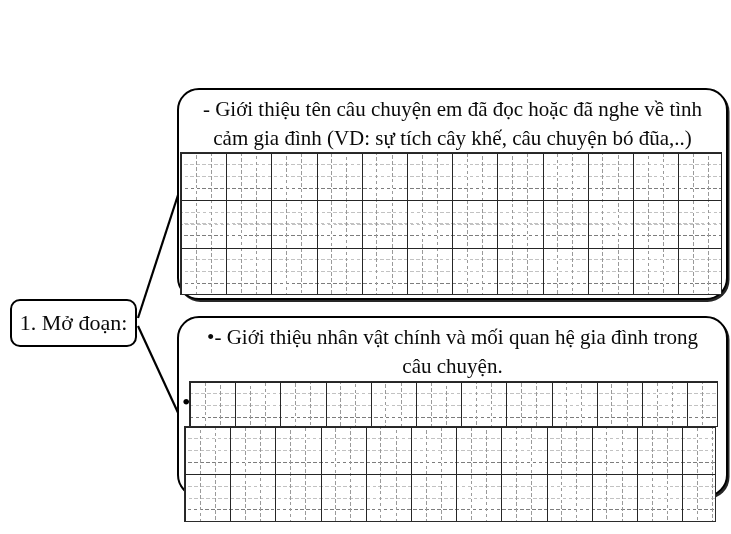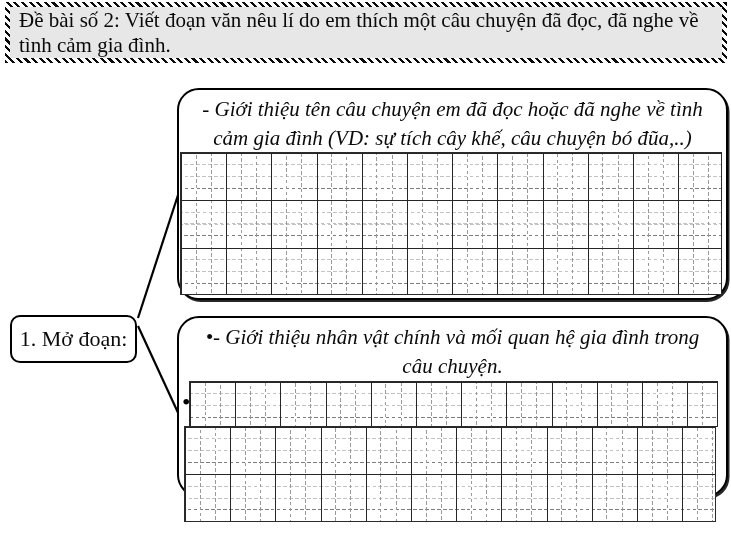--- a/index.html
+++ b/index.html
@@ -117,9 +117,6 @@
 
 <div class="page">
 
-  <div class="prompt-outer">
-    <div class="prompt-inner">Đề bài số 2: Viết đoạn văn nêu lí do em thích một câu chuyện đã đọc, đã nghe về tình cảm gia đình.</div>
-  </div>
 
   <svg class="connectors" viewBox="0 0 731 534">
     <line x1="138" y1="318" x2="179" y2="192" stroke="#000" stroke-width="2.2"></line>

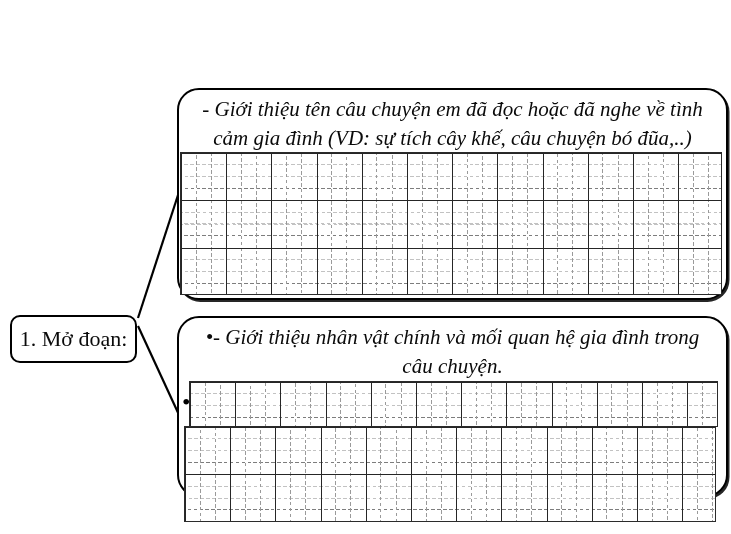--- a/index.html
+++ b/index.html
@@ -74,7 +74,6 @@
     font-size: 21px;
     line-height: 28.5px;
     color: #0a0a0a;
-    font-style: italic;
   }
 
   

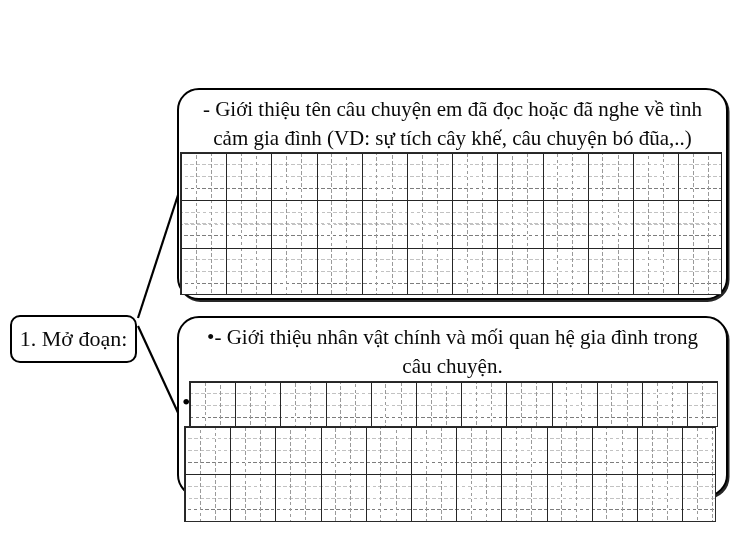--- a/index.html
+++ b/index.html
@@ -42,7 +42,7 @@
   
   .node-box {
     position: absolute;
-    left: 10px; top: 315px;
+    left: 10px; top: 299px;
     width: 127px; height: 48px;
     border: 2.5px solid #000;
     border-radius: 10px;

